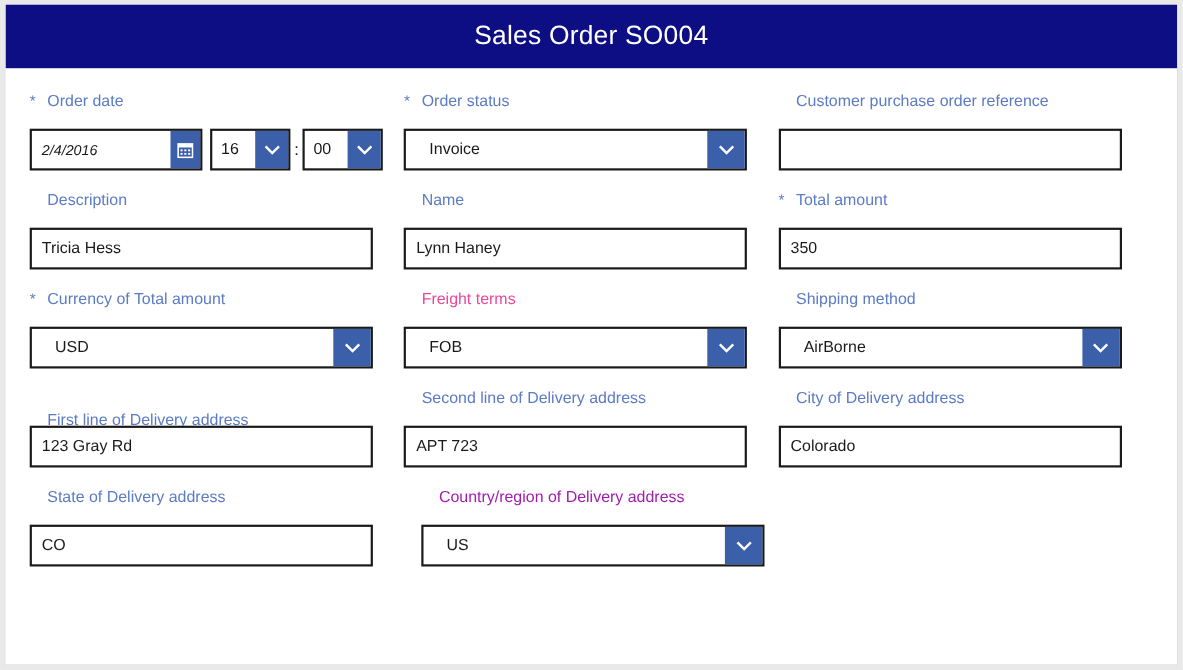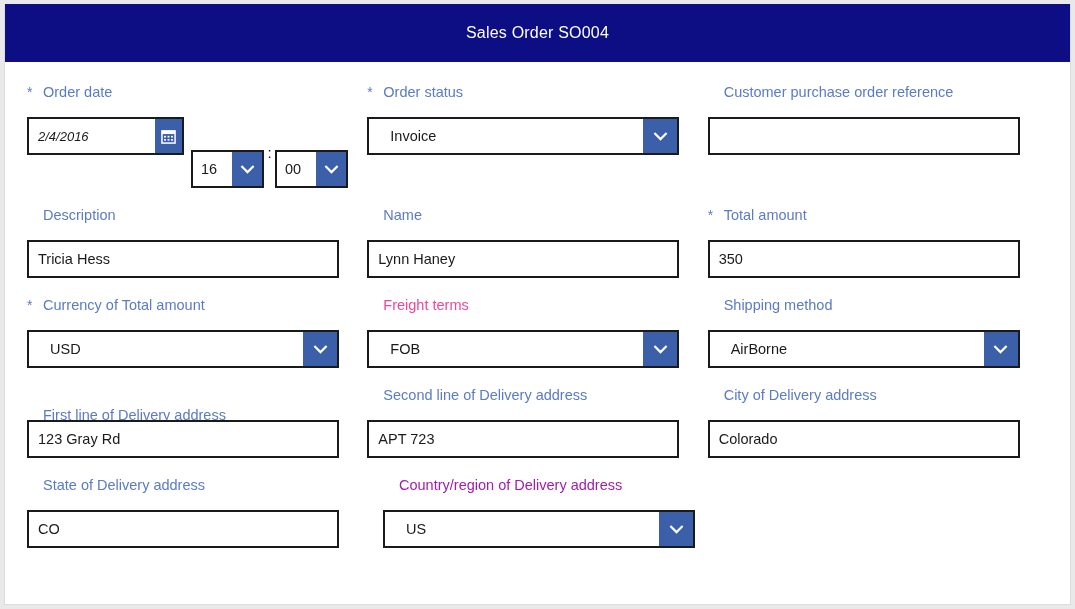--- a/index.html
+++ b/index.html
@@ -37,7 +37,7 @@
   }
   .title-bar .title-text {
     color: #ffffff;
-    font-size: 16px;
+    font-size: 24px;
     font-weight: 400;
     letter-spacing: 0.2px;
   }

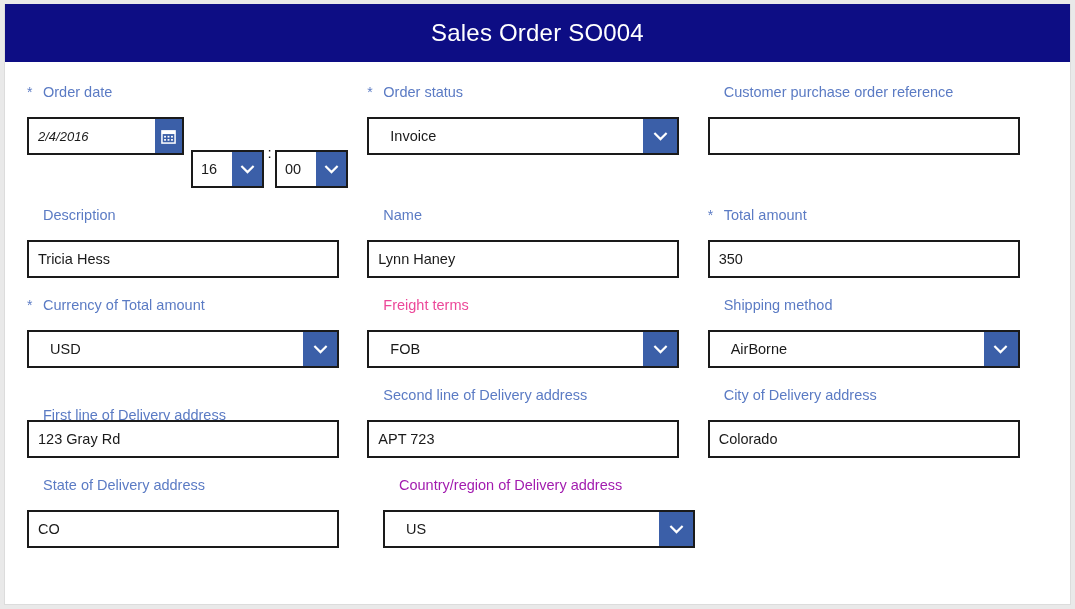--- a/index.html
+++ b/index.html
@@ -161,7 +161,6 @@
     align-items: stretch;
     width: 73px;
     margin-left: 7px;
-    margin-top: 33px;
   }
   .spin-box .value {
     flex: 1;

